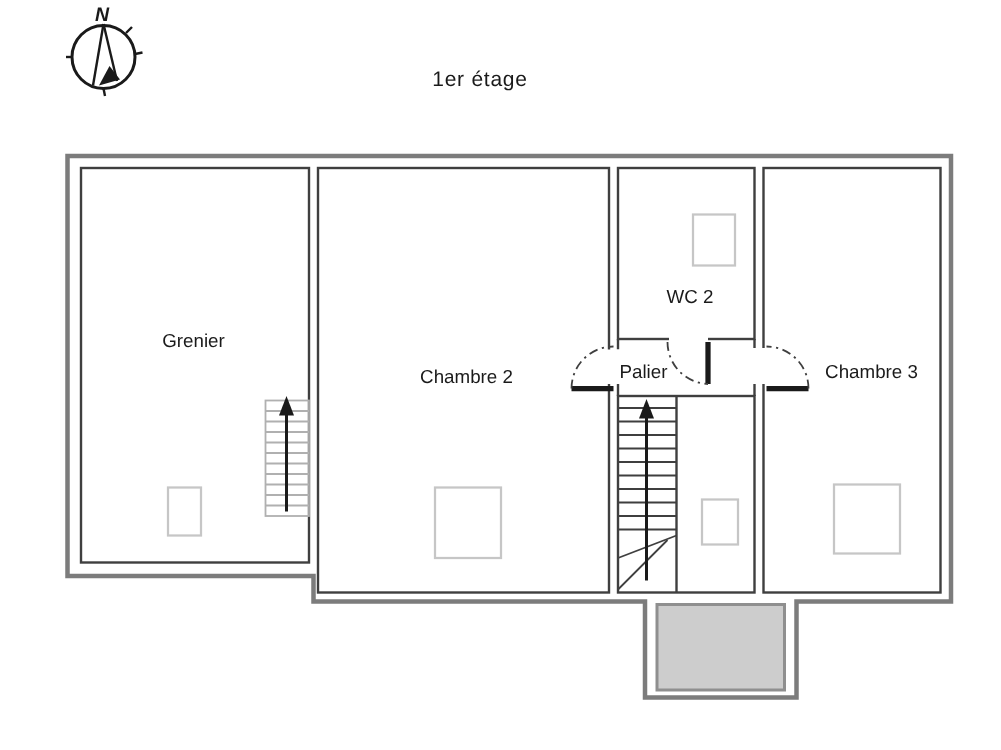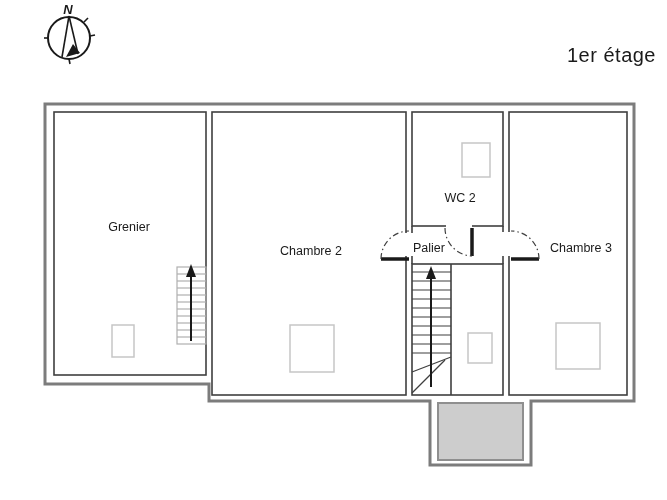--- a/index.html
+++ b/index.html
@@ -12,9 +12,9 @@
   }
   .floor-title{
     position:absolute;
-    left:16px; top:44px; width:640px;
-    text-align:right;
-    font-size:20px;
+    left:0; top:44px; width:640px;
+    text-align:center;
+    font-size:14px;
     color:var(--ink,#1a1a1a);
     letter-spacing:0.5px;
   }

